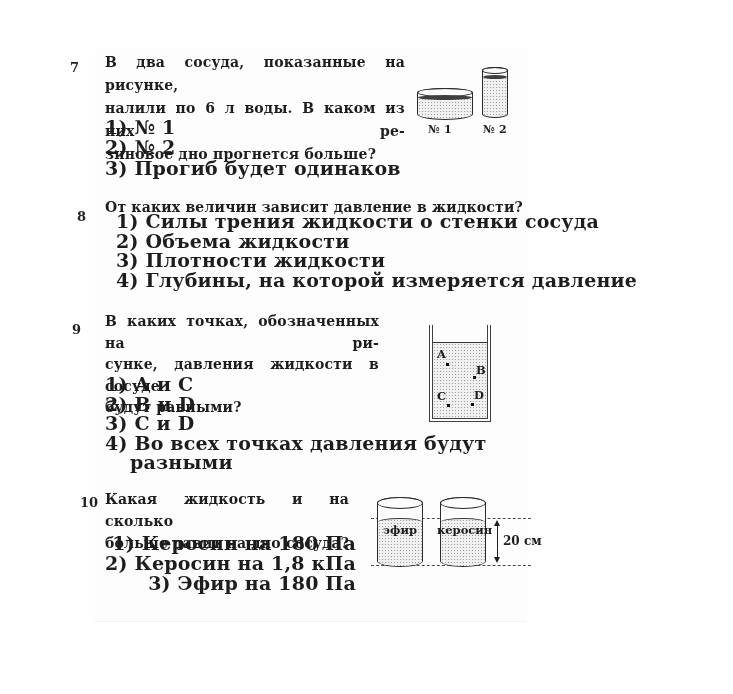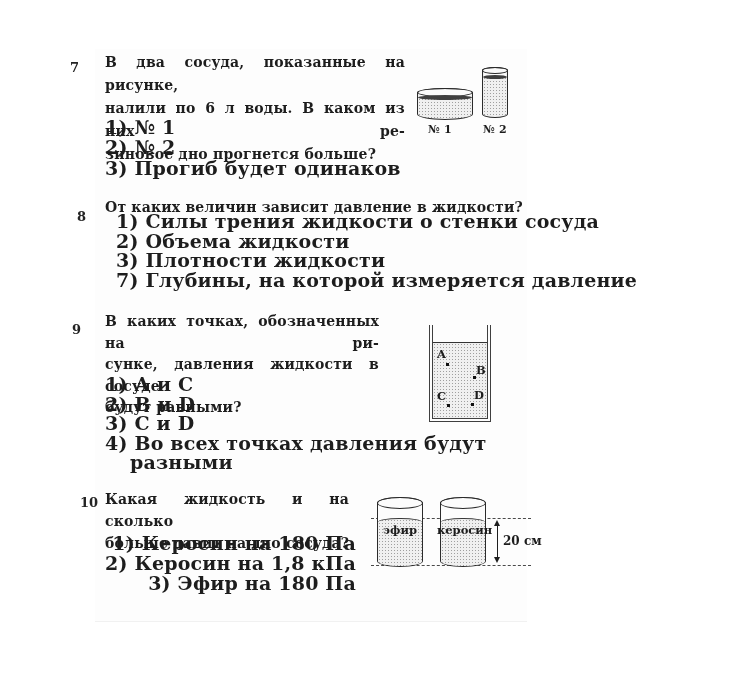--- a/index.html
+++ b/index.html
@@ -118,7 +118,7 @@
       <div class="opt">1) Силы трения жидкости о стенки сосуда</div>
       <div class="opt">2) Объема жидкости</div>
       <div class="opt">3) Плотности жидкости</div>
-      <div class="opt">7) Глубины, на которой измеряется давление</div>
+      <div class="opt">4) Глубины, на которой измеряется давление</div>
     </div>
   </section>
 

